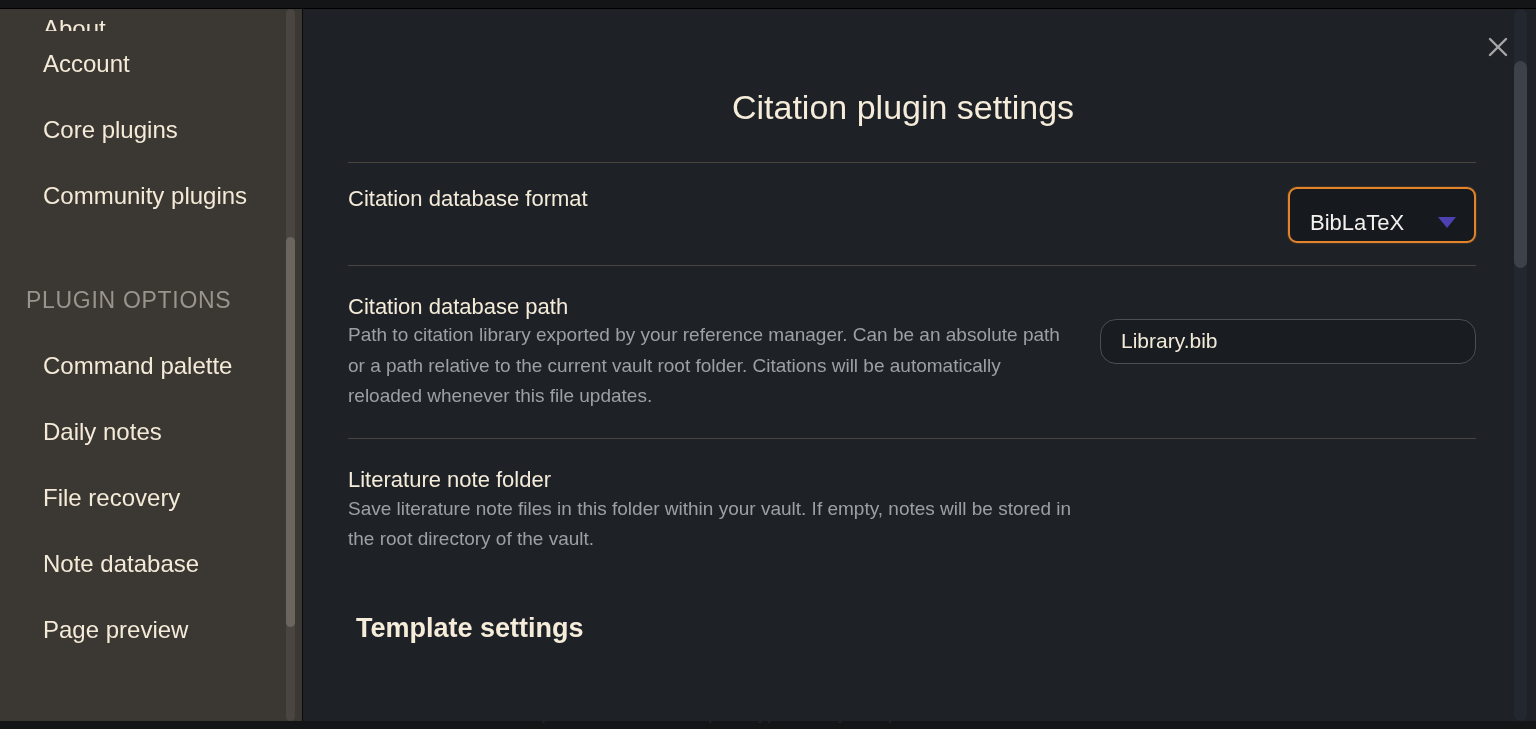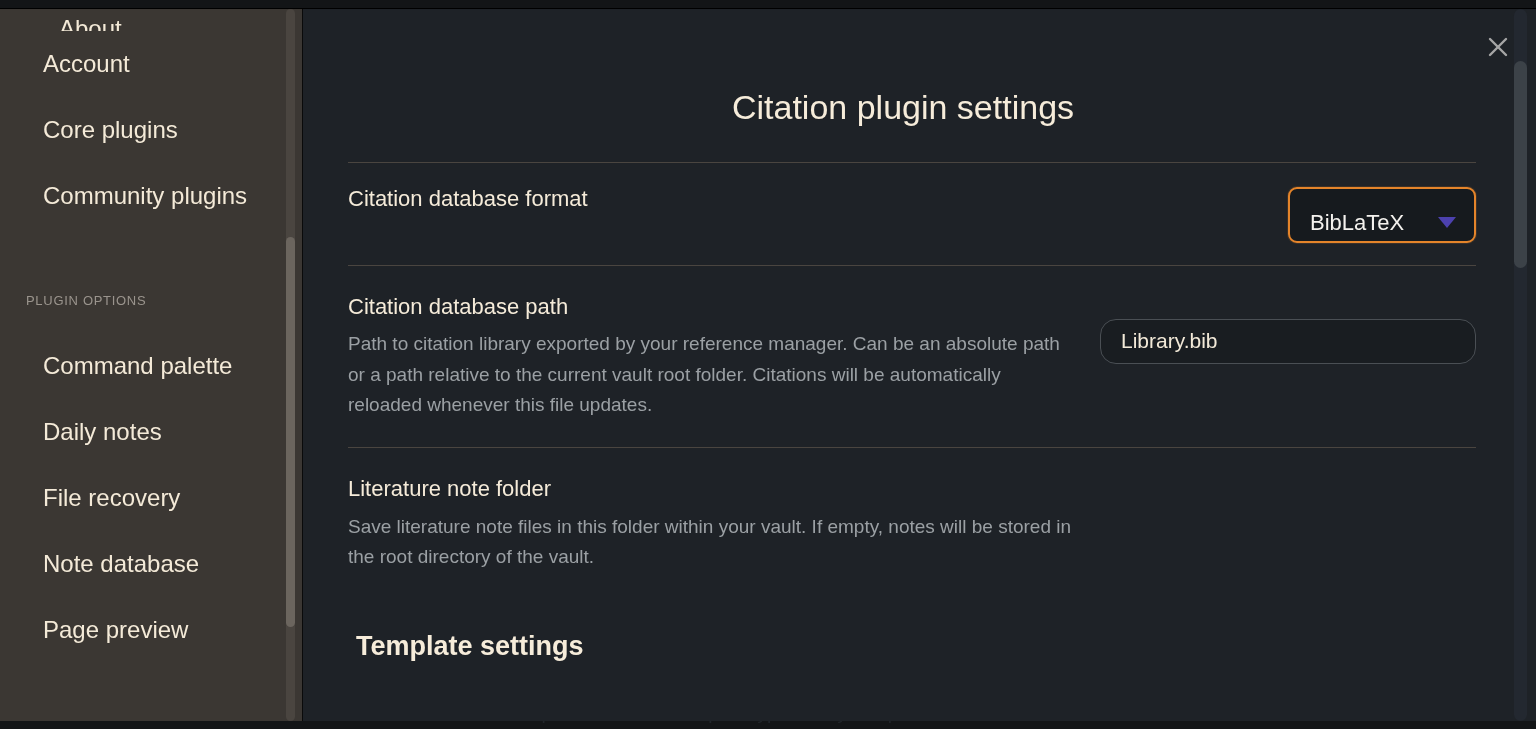--- a/index.html
+++ b/index.html
@@ -71,7 +71,7 @@
     align-items: flex-end;
     overflow: hidden;
   }
-  .nav-item.clipped-top > span { line-height: 24px; position: relative; top: 10px; margin-left: 16px; }
+  .nav-item.clipped-top > span { line-height: 24px; position: relative; top: 10px; }
   .nav-item.is-active {
     background: #1e2227;
   }

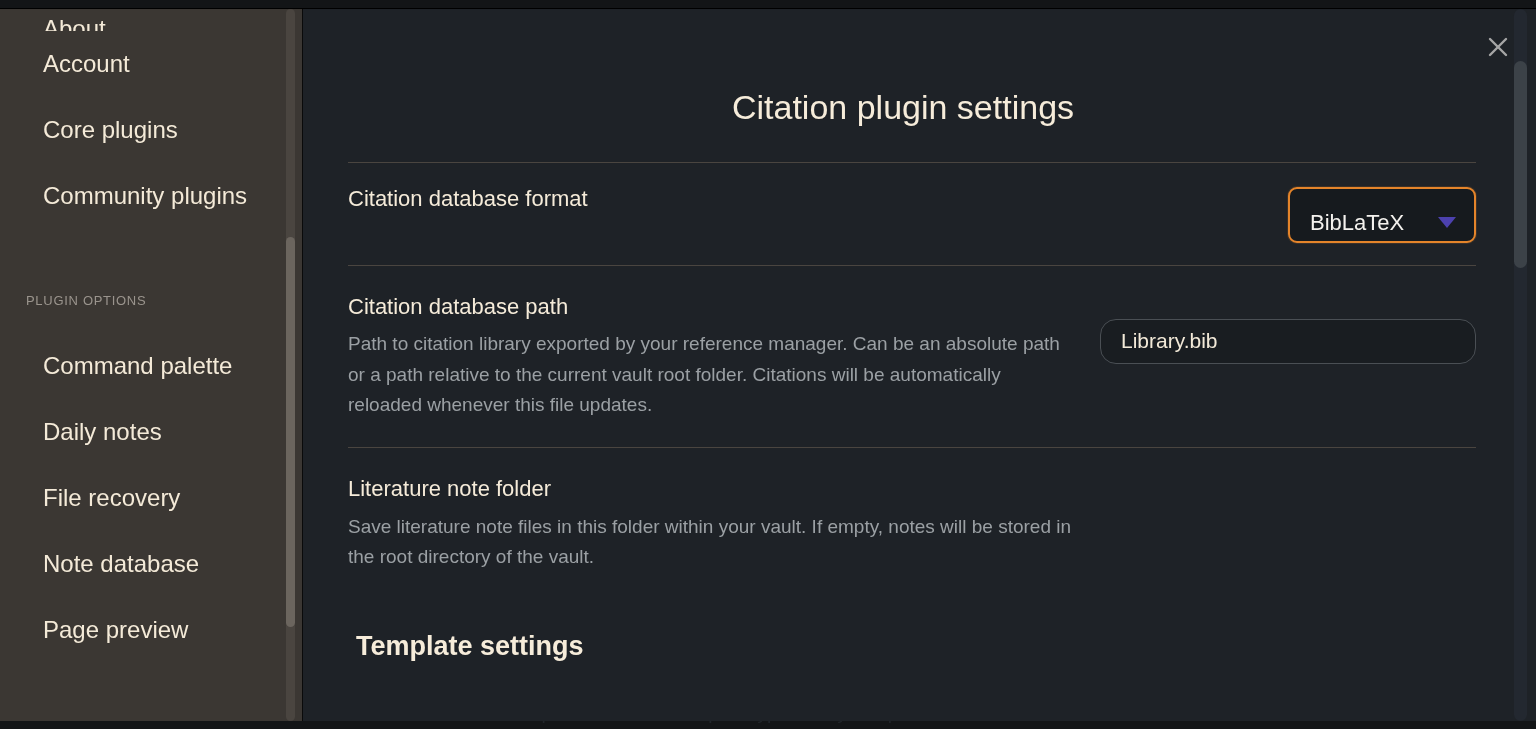--- a/index.html
+++ b/index.html
@@ -87,7 +87,7 @@
     display: flex;
     align-items: center;
     padding-left: 26px;
-    font-size: 13px;
+    font-size: 23px;
     letter-spacing: .7px;
     color: #9a948d;
     text-transform: none;

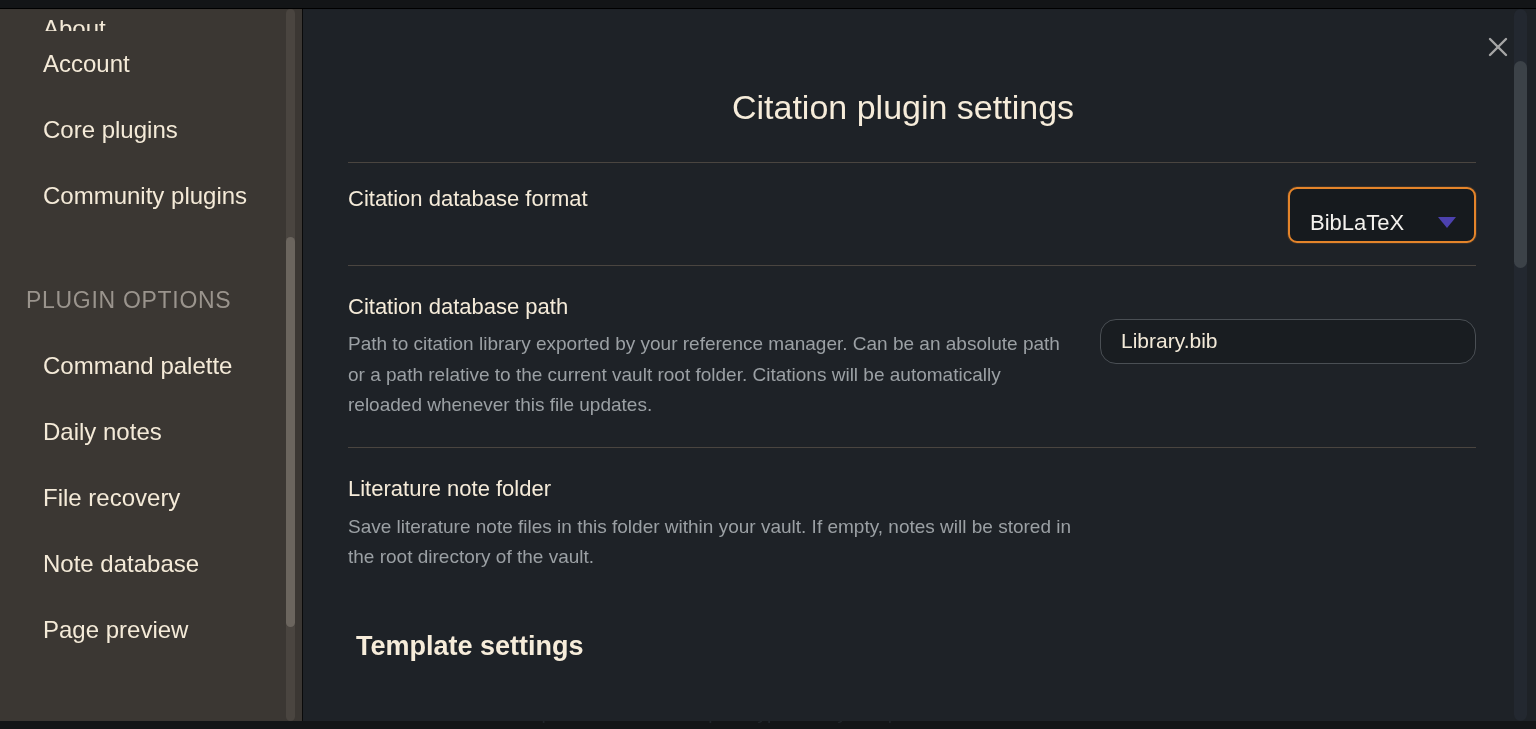--- a/index.html
+++ b/index.html
@@ -176,7 +176,7 @@
     white-space: nowrap;
   }
   .setting-desc {
-    margin-top: 9px;
+    margin-top: 0;
     font-size: 19px;
     line-height: 1.6;
     color: #9ba0a4;

